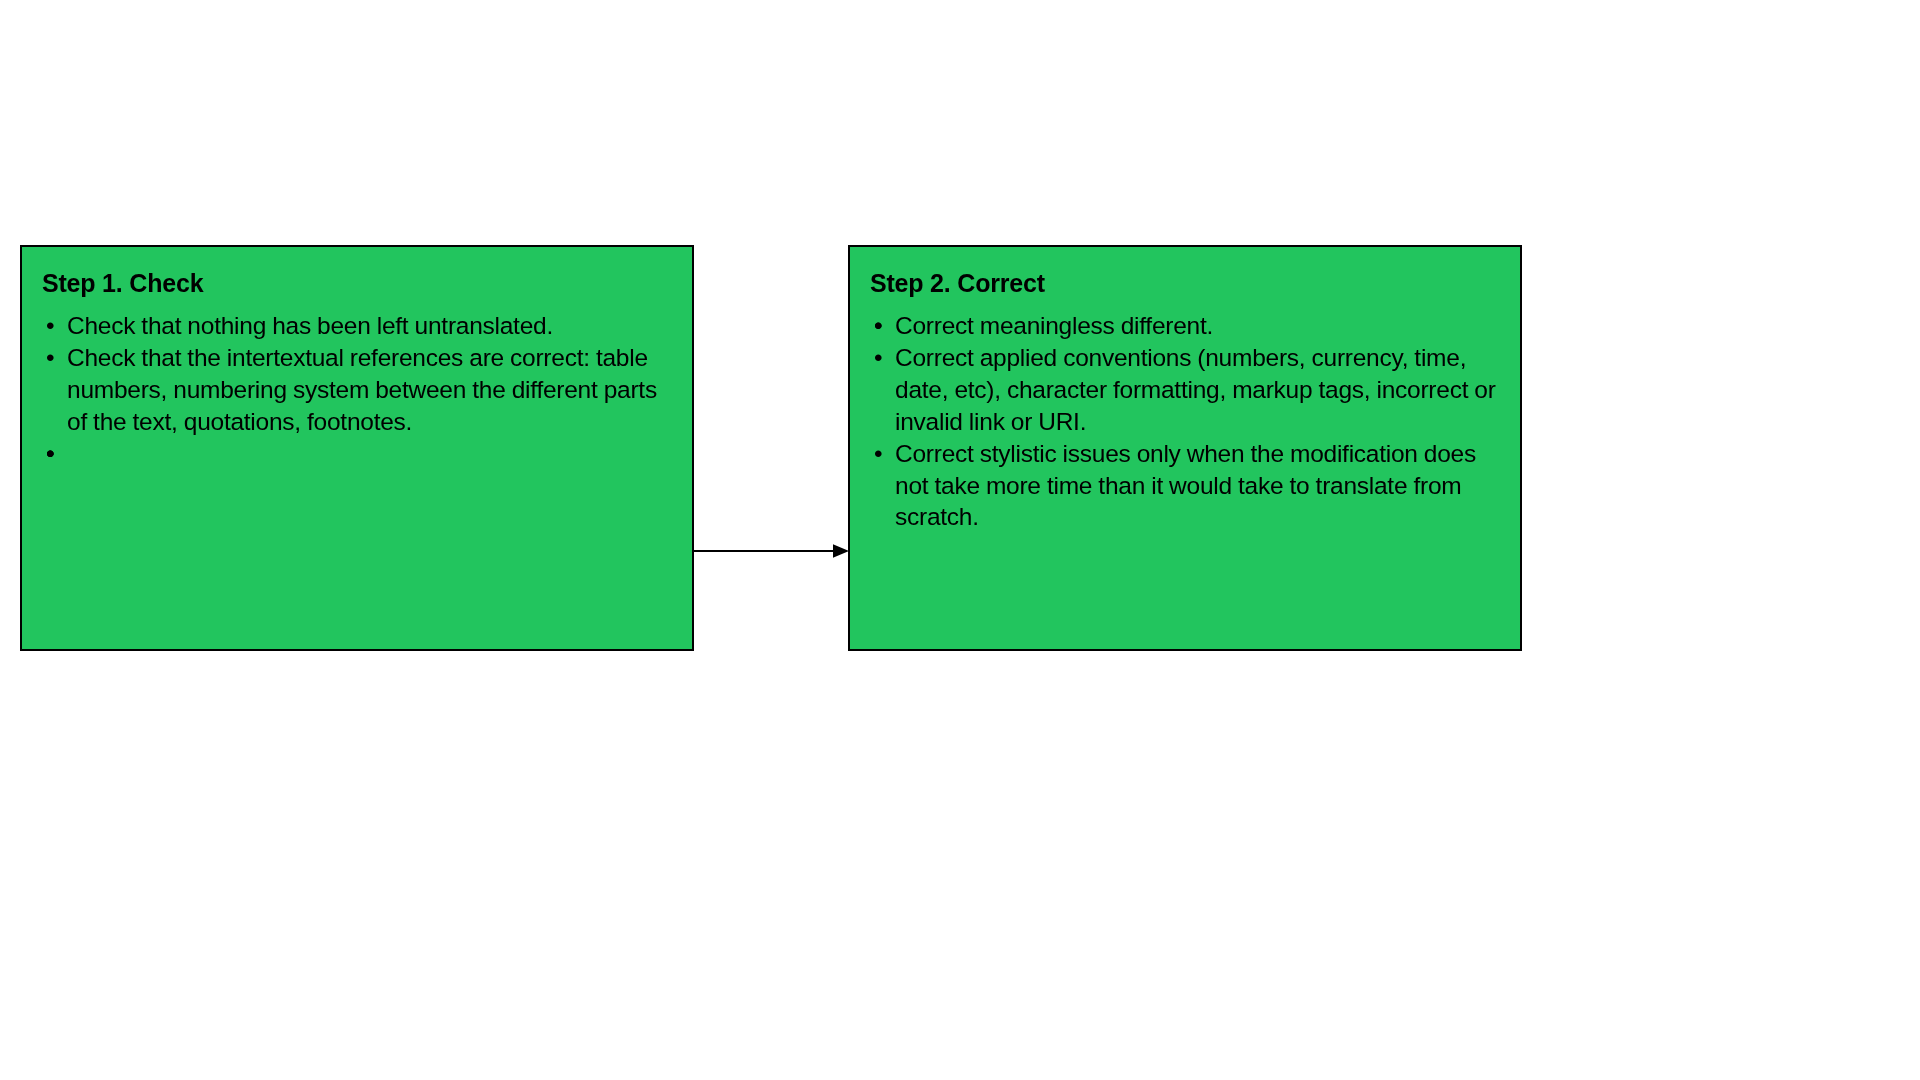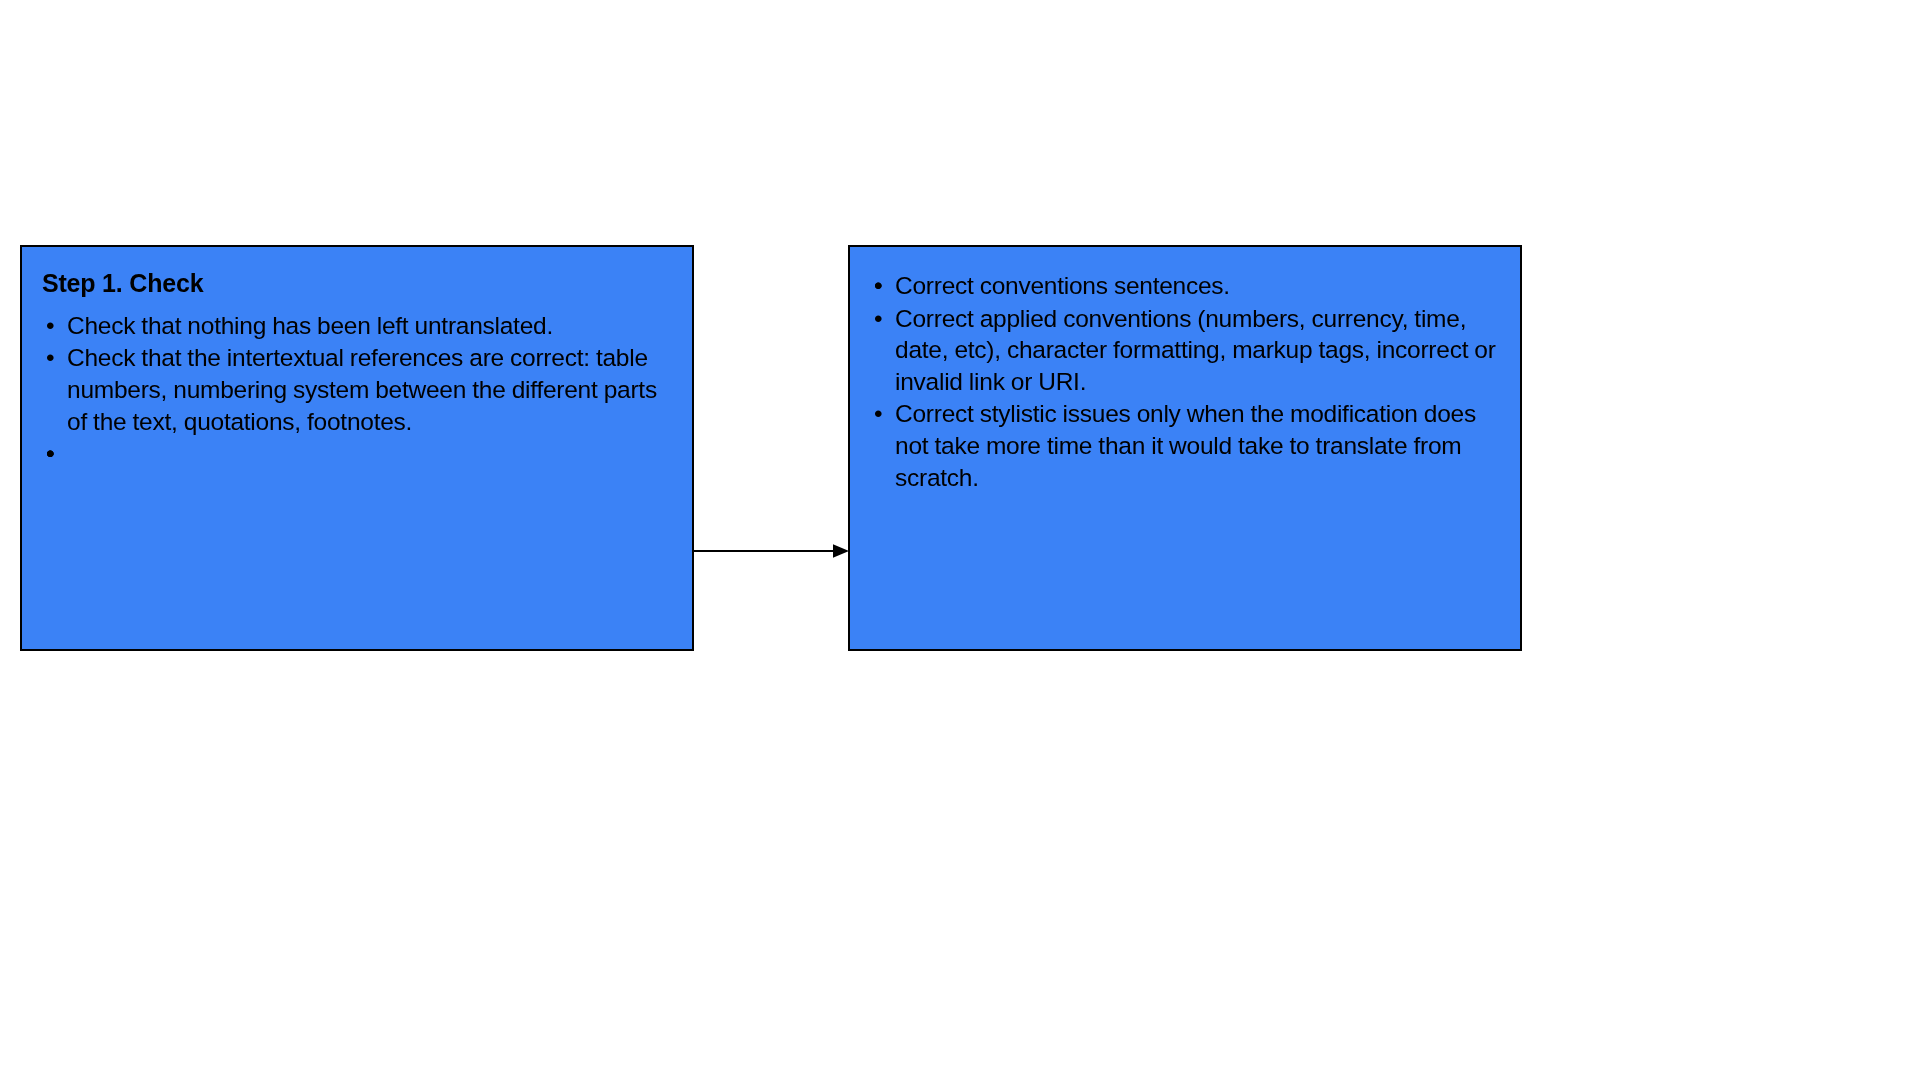--- a/index.html
+++ b/index.html
@@ -29,7 +29,7 @@
   .step-box {
     position: absolute;
     box-sizing: border-box;
-    background: #3b82f6;
+    background: #22c55e;
     border: 2px solid #000000;
     padding: 22px 20px 16px 20px;
   }

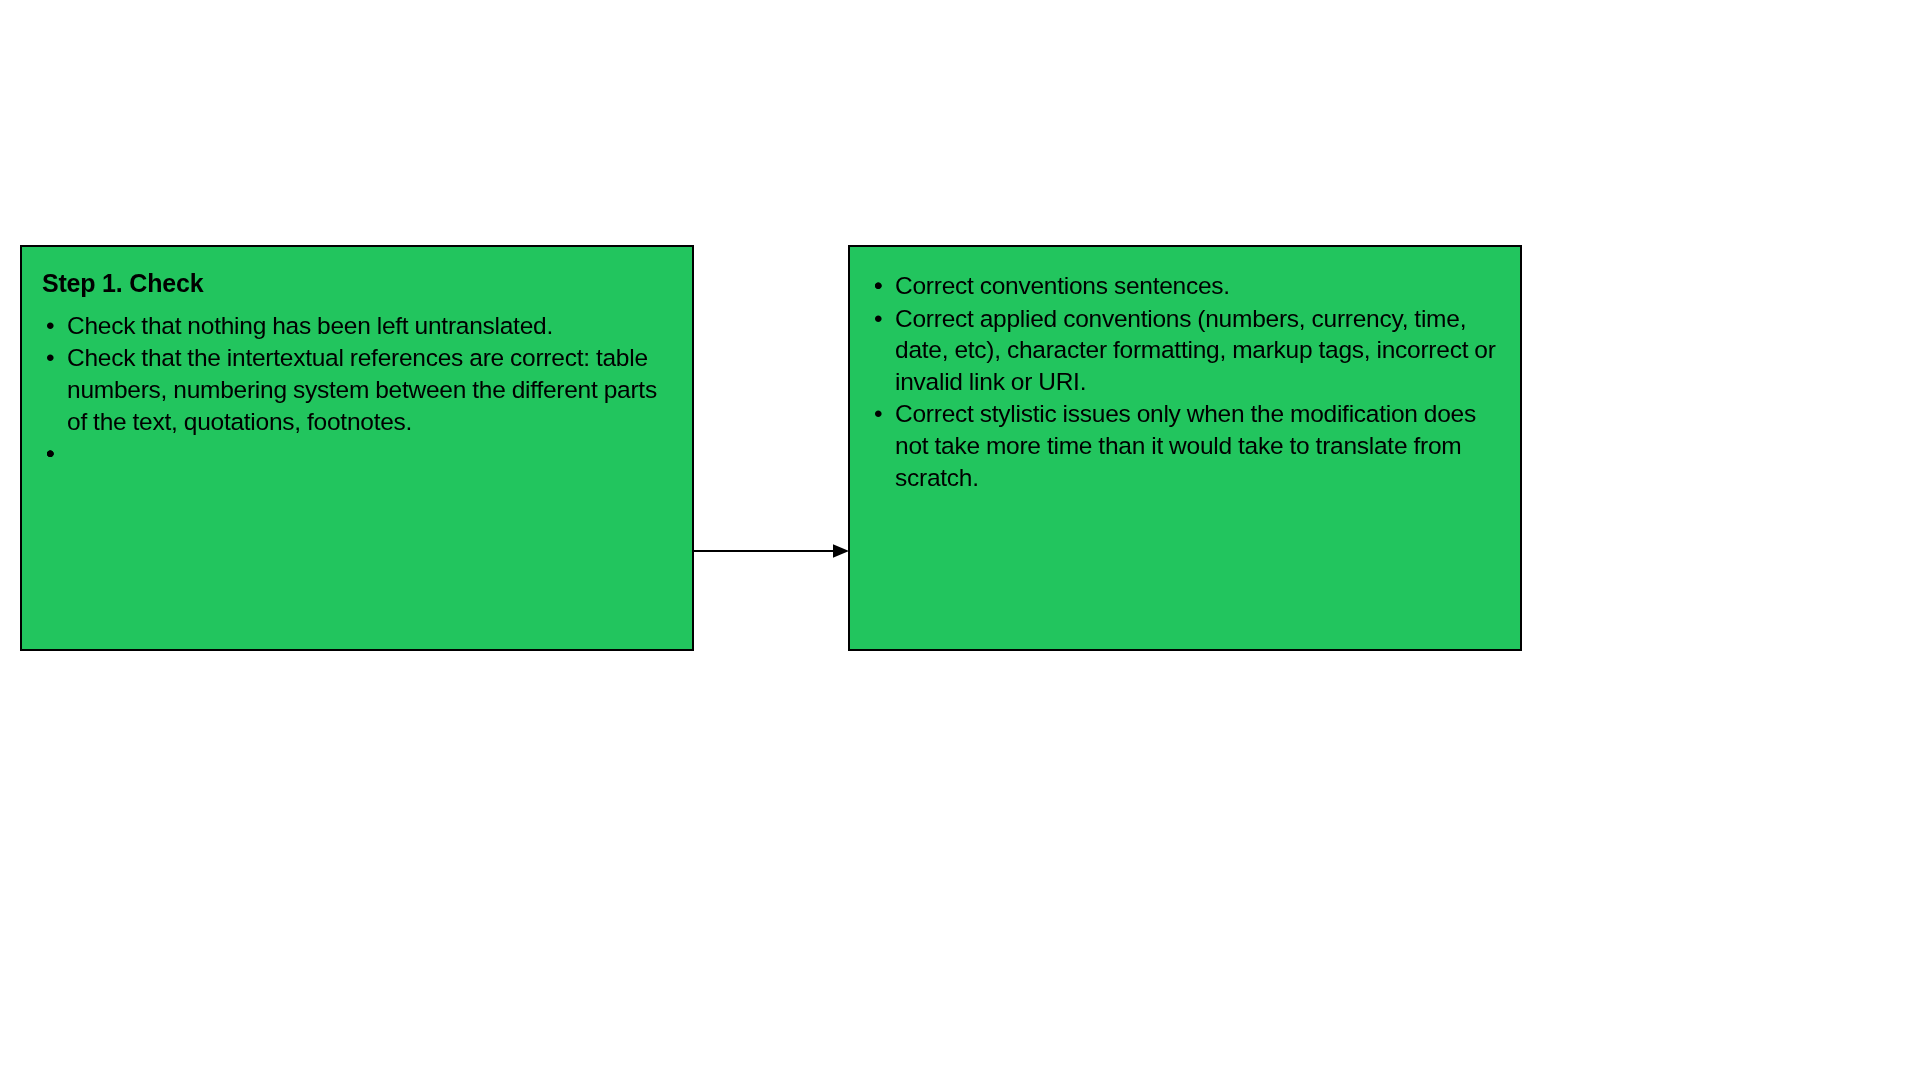--- a/index.html
+++ b/index.html
@@ -134,6 +134,7 @@
   </div>
 
   <div class="step-box" id="box-step-2">
+    <div class="box-title">Step 2. Correct</div>
 
     <ul class="bullet-list">
       <li class="bullet-item">

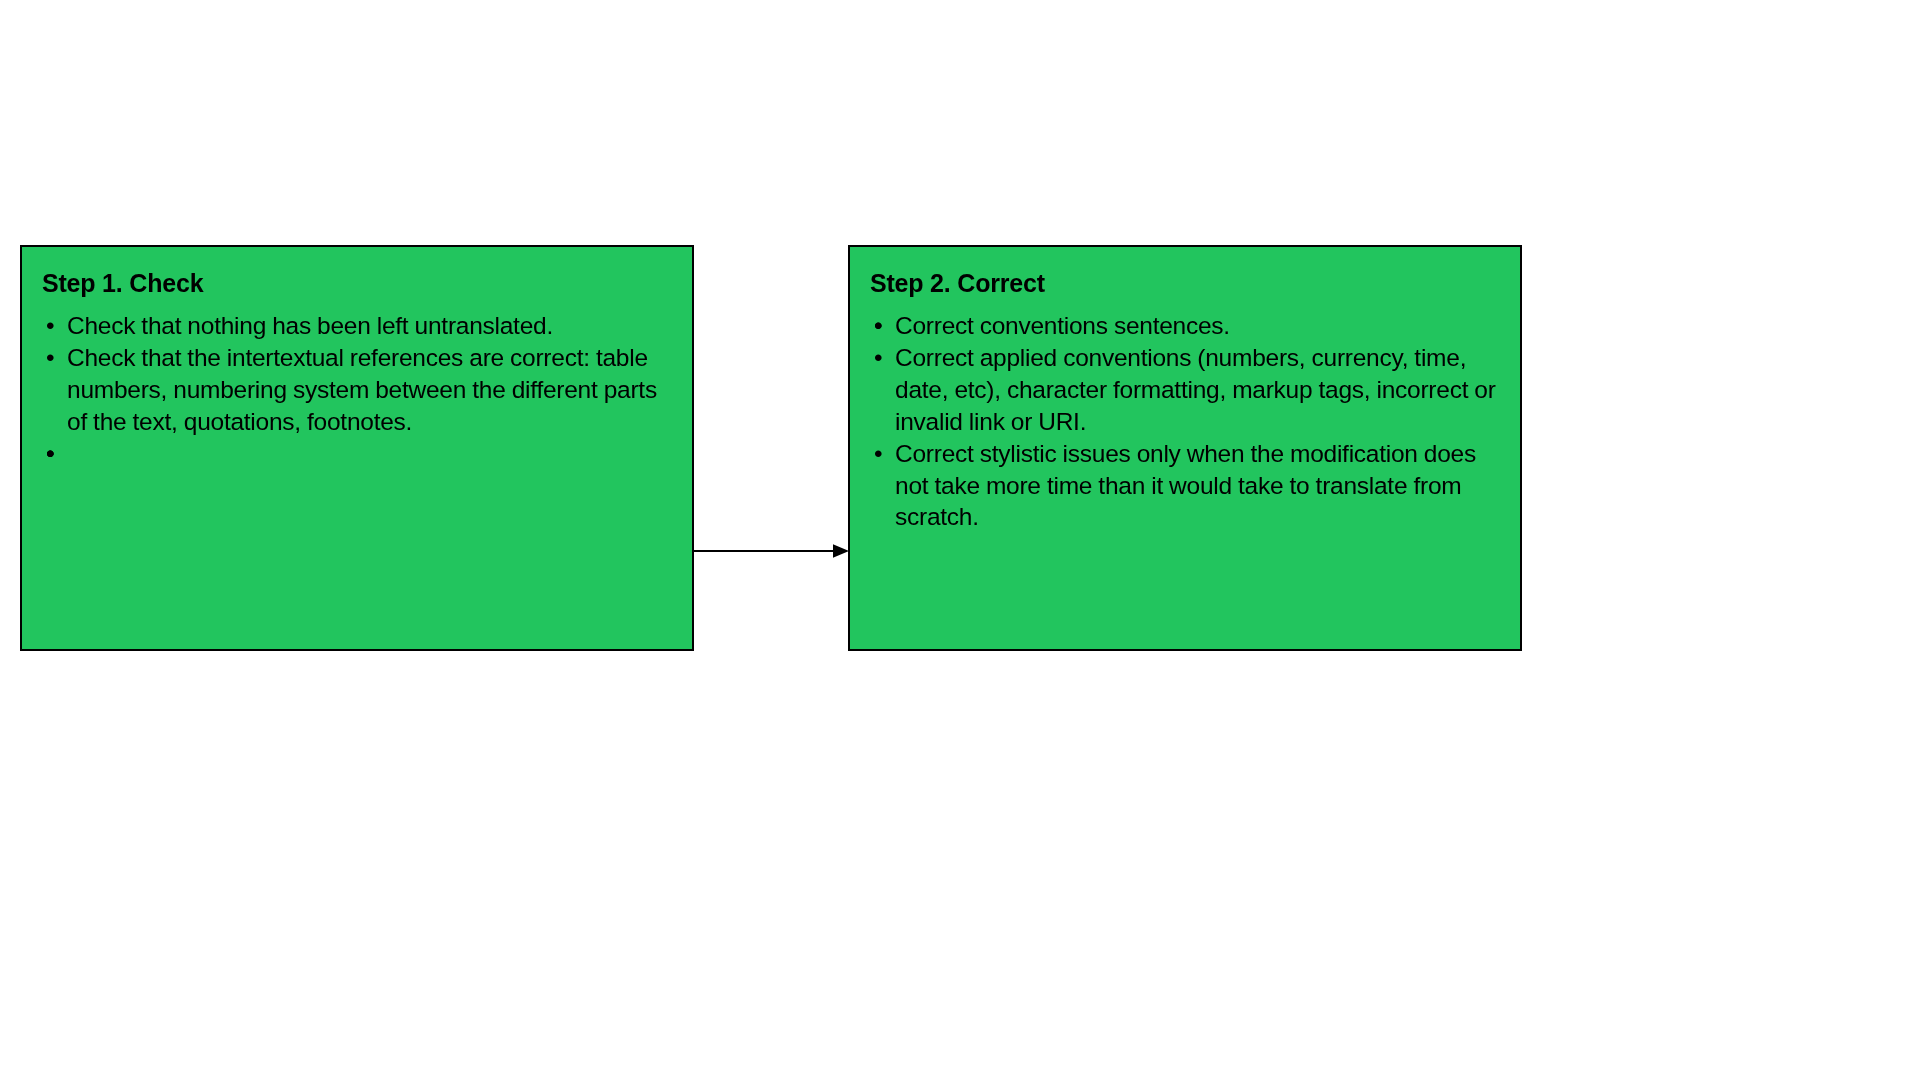--- a/index.html
+++ b/index.html
@@ -142,7 +142,7 @@
       </li>
       <li class="bullet-item">
         <span class="bullet-dot">•</span>
-        <span>Correct conventions sentences.</span>
+        <span>Correct meaningless different.</span>
       </li>
       <li class="bullet-item">
         <span class="bullet-dot">•</span>

